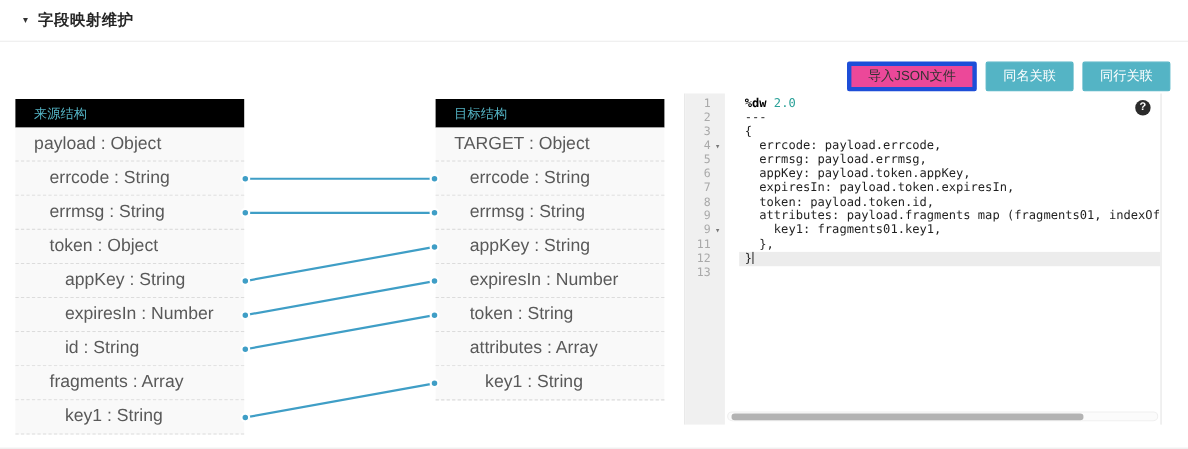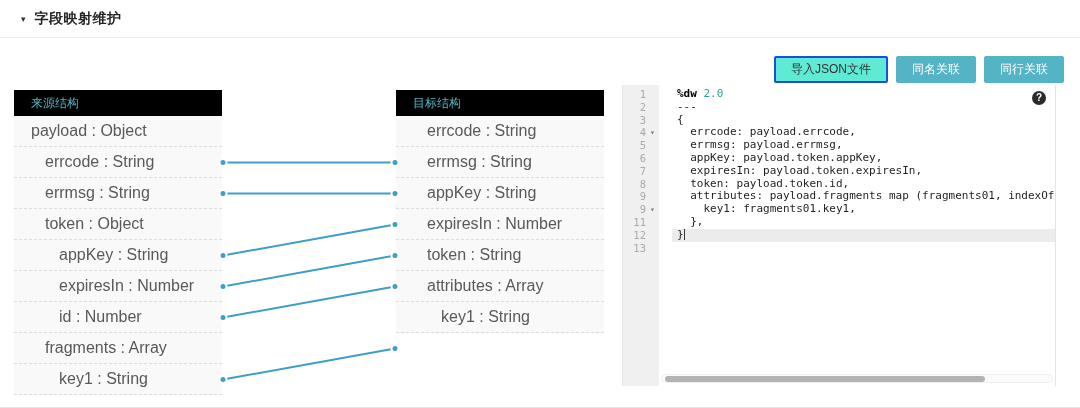--- a/index.html
+++ b/index.html
@@ -18,7 +18,7 @@
   .toolbar { position:absolute; top:56px; right:16px; display:flex; gap:8px; }
   .btn { height:27px; padding:0 15px; font-size:12px; border-radius:2px; cursor:pointer;
          font-family:"Liberation Sans",sans-serif; }
-  .btn.outline { background:#5eead4; border:2px solid #1d4ed8; color:#333; }
+  .btn.outline { background:#ec4899; border:4px solid #1d4ed8; color:#333; }
   .btn.primary { background:#54b4c5; border:1px solid #54b4c5; color:#fff; }
 
   

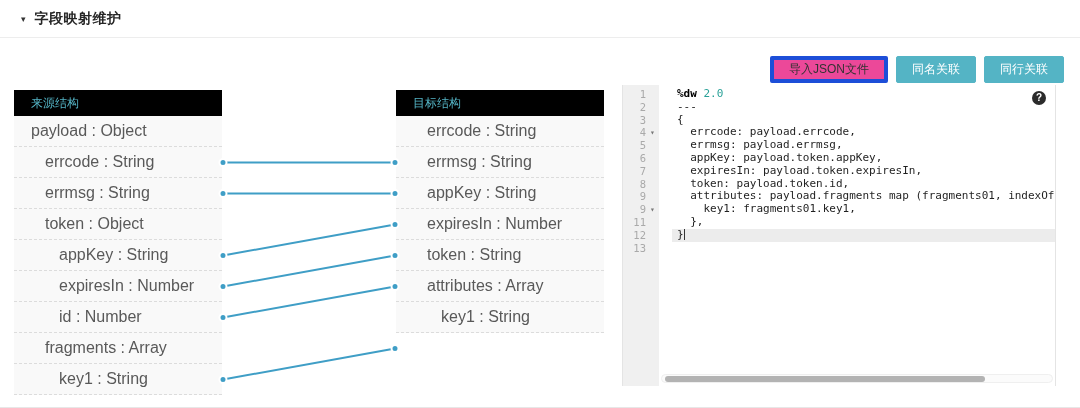--- a/index.html
+++ b/index.html
@@ -94,6 +94,7 @@
   <div class="panel tgt">
     <div class="panel-hdr">目标结构</div>
     <div id="tgtRows">
+        <div class="row"><span style="padding-left: 17px;">TARGET : Object</span></div>
         <div class="row"><span style="padding-left: 31px;">errcode : String</span></div>
         <div class="row"><span style="padding-left: 31px;">errmsg : String</span></div>
         <div class="row"><span style="padding-left: 31px;">appKey : String</span></div>

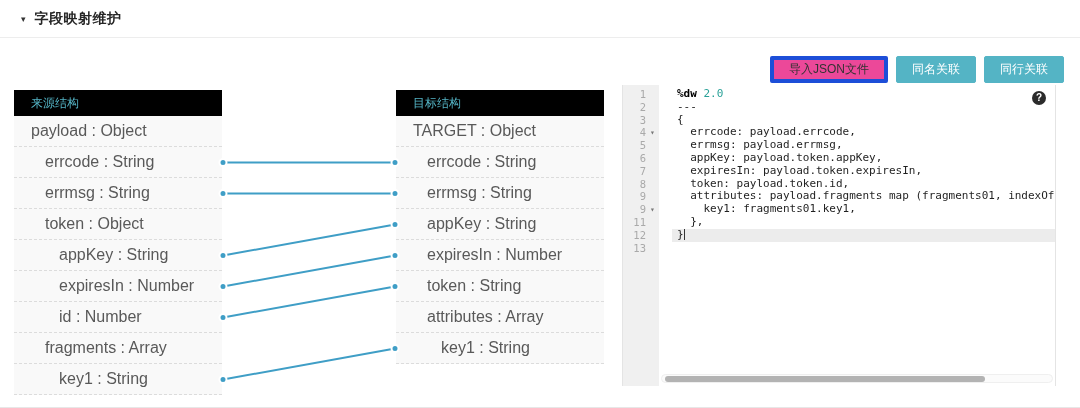--- a/index.html
+++ b/index.html
@@ -85,7 +85,7 @@
         <div class="row"><span style="padding-left: 31px;">token : Object</span></div>
         <div class="row"><span style="padding-left: 45px;">appKey : String</span></div>
         <div class="row"><span style="padding-left: 45px;">expiresIn : Number</span></div>
-        <div class="row"><span style="padding-left: 45px;">id : Number</span></div>
+        <div class="row"><span style="padding-left: 45px;">id : String</span></div>
         <div class="row"><span style="padding-left: 31px;">fragments : Array</span></div>
         <div class="row"><span style="padding-left: 45px;">key1 : String</span></div>
       </div>

